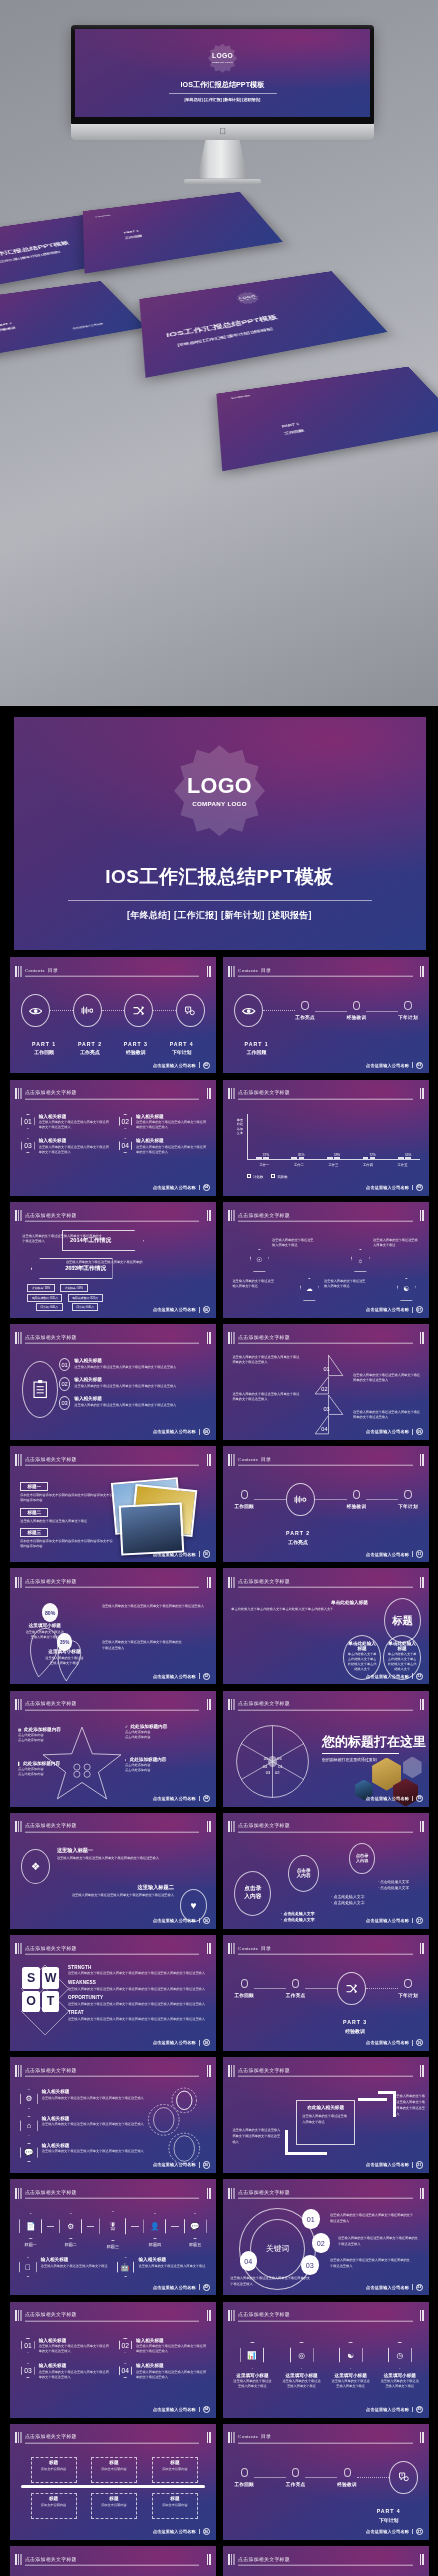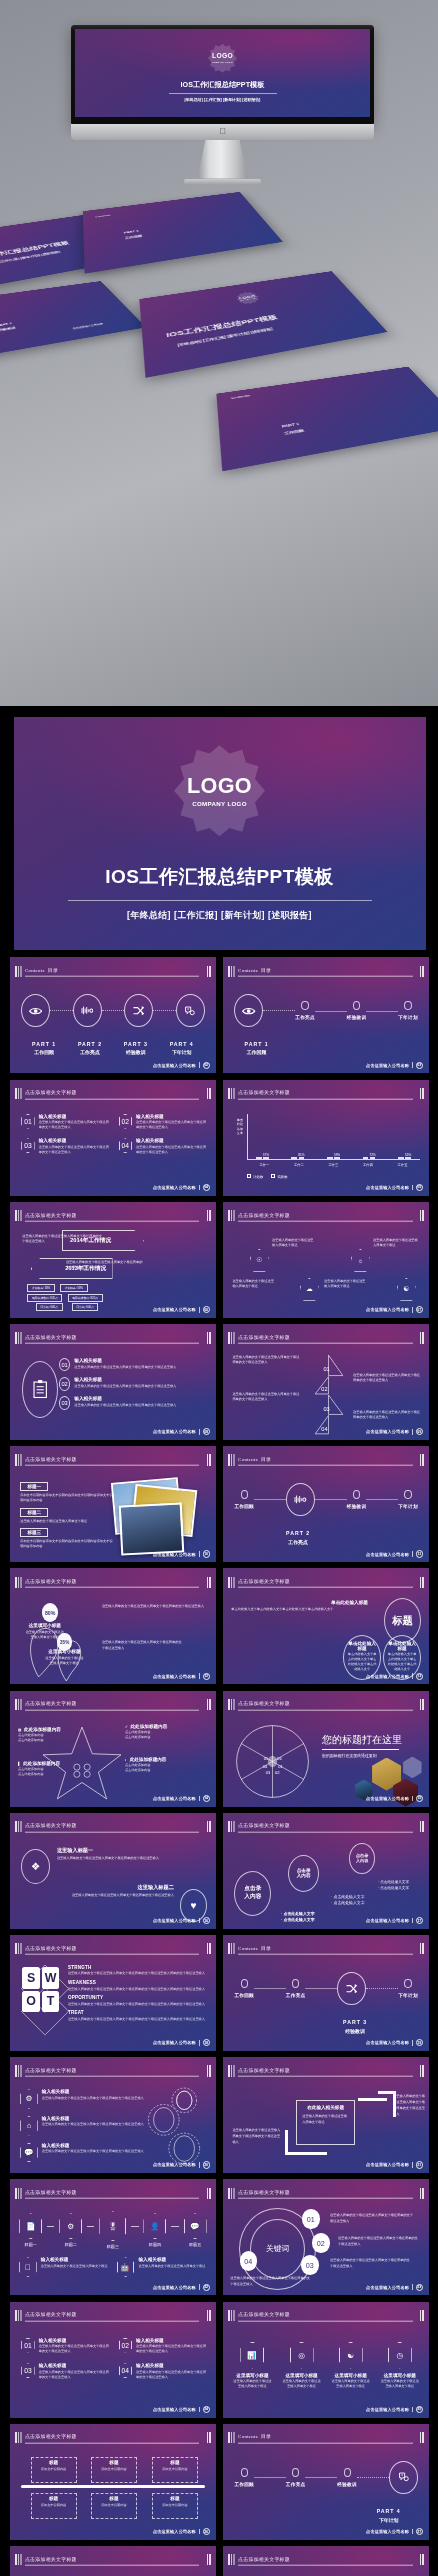--- a/index.html
+++ b/index.html
@@ -936,7 +936,7 @@
         </g>
     </svg>
     <div style="position:absolute;left:99px;top:42px;">
-      <div style="font-size:10px;font-weight:normal;">您的标题打在这里</div>
+      <div style="font-size:13px;font-weight:bold;">您的标题打在这里</div>
       <div style="width:77px;height:1px;background:#fff;margin:2.6px 0;"></div>
       <div style="font-size:3.9px;">您的副标题打在这里或通过复制</div>
     </div>

